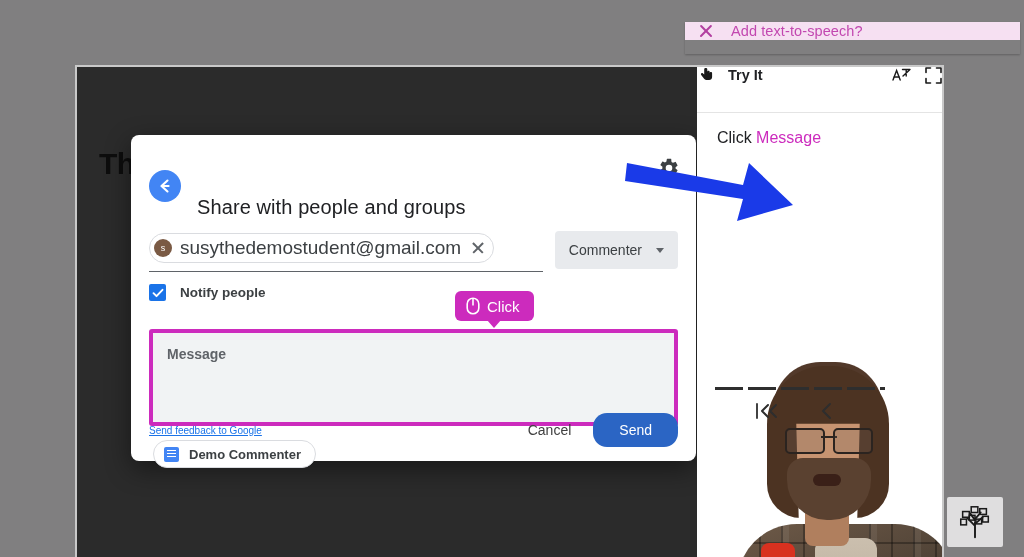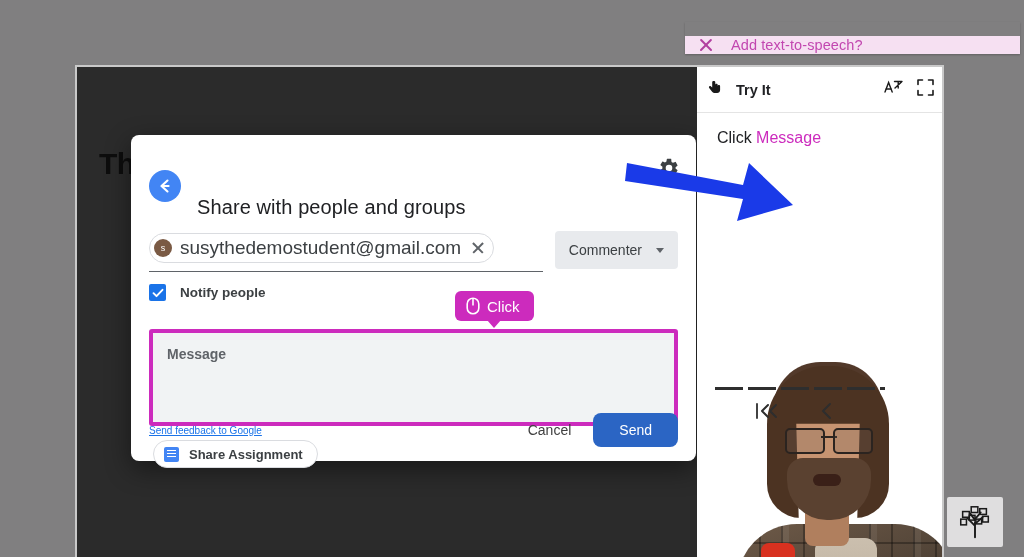--- a/index.html
+++ b/index.html
@@ -15,7 +15,7 @@
   .prompt-bar {
     position: absolute; left: 685px; top: 22px;
     width: 335px; height: 32px;
-    display: flex; align-items: flex-end;
+    display: flex; align-items: flex-start;
     box-shadow: 0 1px 2px rgba(0,0,0,.25);
   }
   .prompt-left {

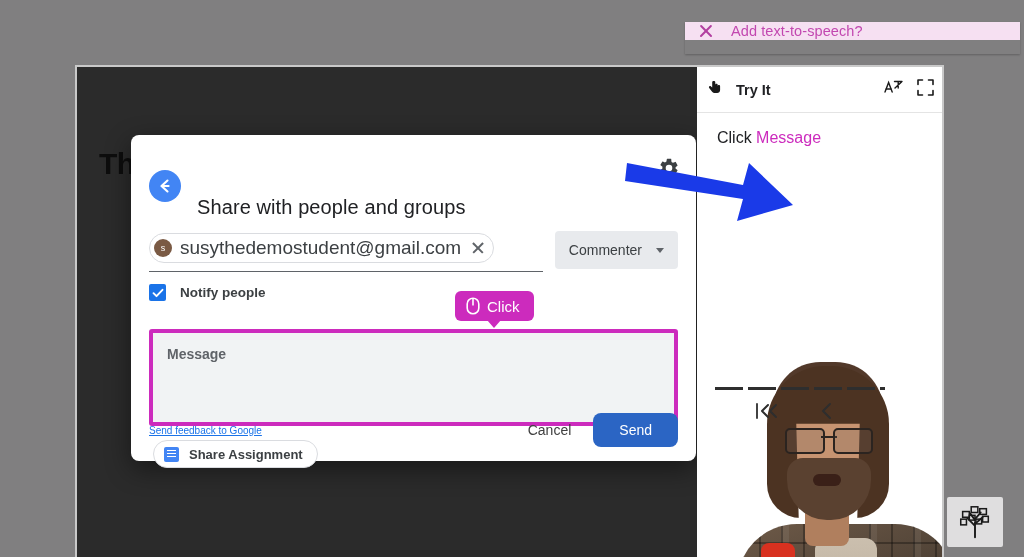--- a/index.html
+++ b/index.html
@@ -219,7 +219,7 @@
   }
   .sp-header {
     height: 45px; border-bottom: 1px solid #e4e4e4;
-    display: flex; align-items: center; padding: 0 10px;
+    display: flex; align-items: flex-start; padding: 0 2px;
   }
   .sp-hand { font-size: 15px; margin-right: 14px; }
   .sp-title { font-size: 14.5px; font-weight: bold; color: #202124; }

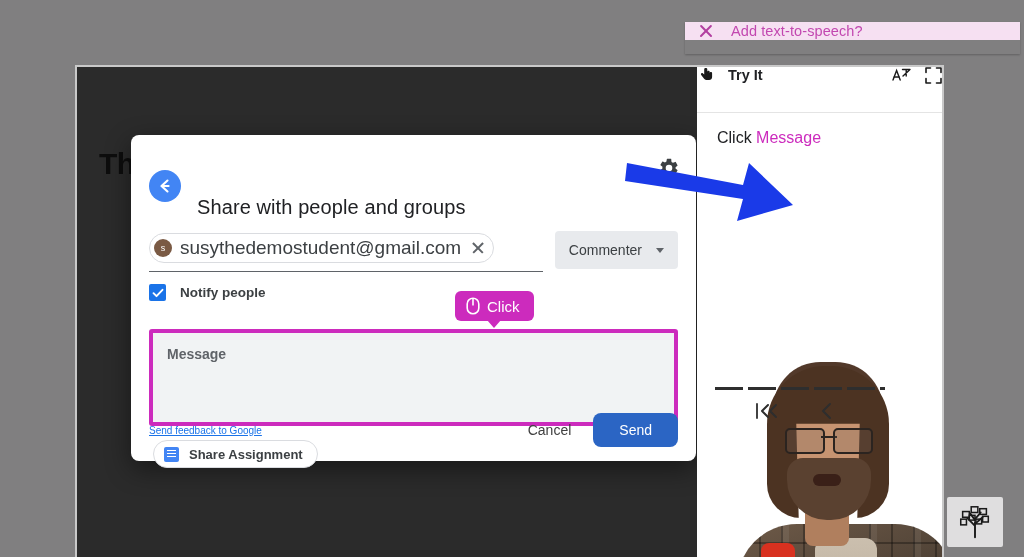--- a/index.html
+++ b/index.html
@@ -190,7 +190,7 @@
   }
   .btn-send {
     background: #2b65c4; color: #fff; font-size: 14px;
-    border: none; border-radius: 8px;
+    border: none; border-radius: 14px;
     padding: 9px 26px; cursor: pointer; margin-left: 8px;
   }
 

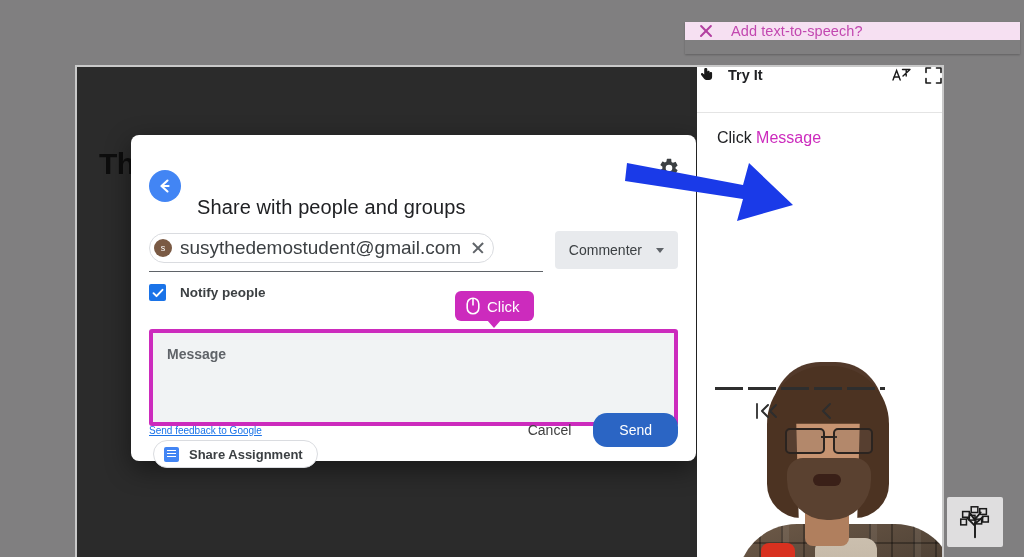--- a/index.html
+++ b/index.html
@@ -383,7 +383,7 @@
 
       <div class="attach-chip">
         <span class="attach-icon"></span>
-        <span class="attach-label">Share Assignment</span>
+        <span class="attach-label">Demo Commenter</span>
       </div>
 
       <div class="dlg-footer">

